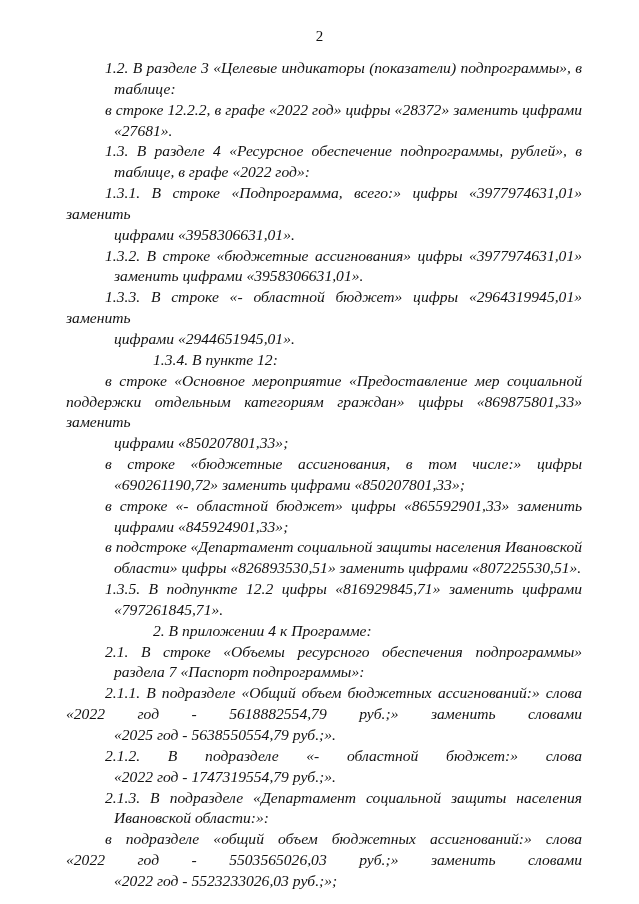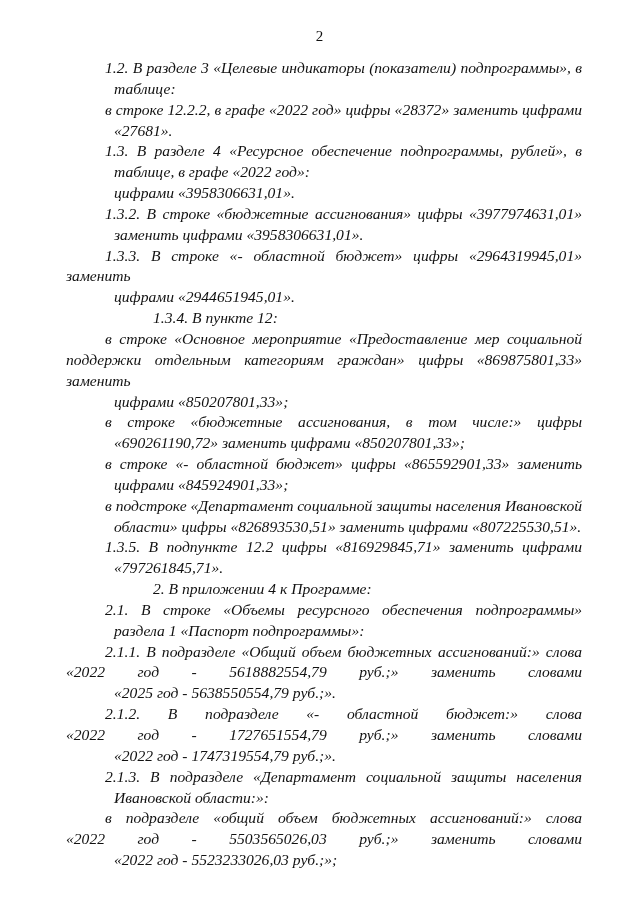--- a/index.html
+++ b/index.html
@@ -46,6 +46,7 @@
         <span class="line last">таблице, в графе «2022 год»:</span>
       </div>
       <div class="para">
+        <span class="line first">1.3.1. В строке «Подпрограмма, всего:» цифры «3977974631,01» заменить</span>
         <span class="line last">цифрами «3958306631,01».</span>
       </div>
       <div class="para">

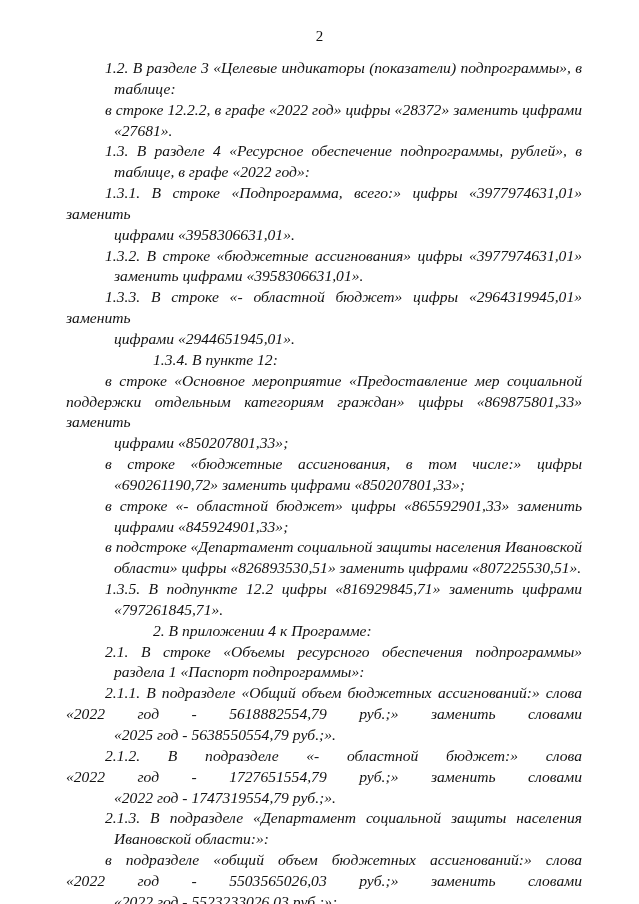--- a/index.html
+++ b/index.html
@@ -86,7 +86,7 @@
       </div>
       <div class="para">
         <span class="line first">2.1. В строке «Объемы ресурсного обеспечения подпрограммы»</span>
-        <span class="line last">раздела 1 «Паспорт подпрограммы»:</span>
+        <span class="line last">раздела 7 «Паспорт подпрограммы»:</span>
       </div>
       <div class="para">
         <span class="line first">2.1.1. В подразделе «Общий объем бюджетных ассигнований:» слова</span>

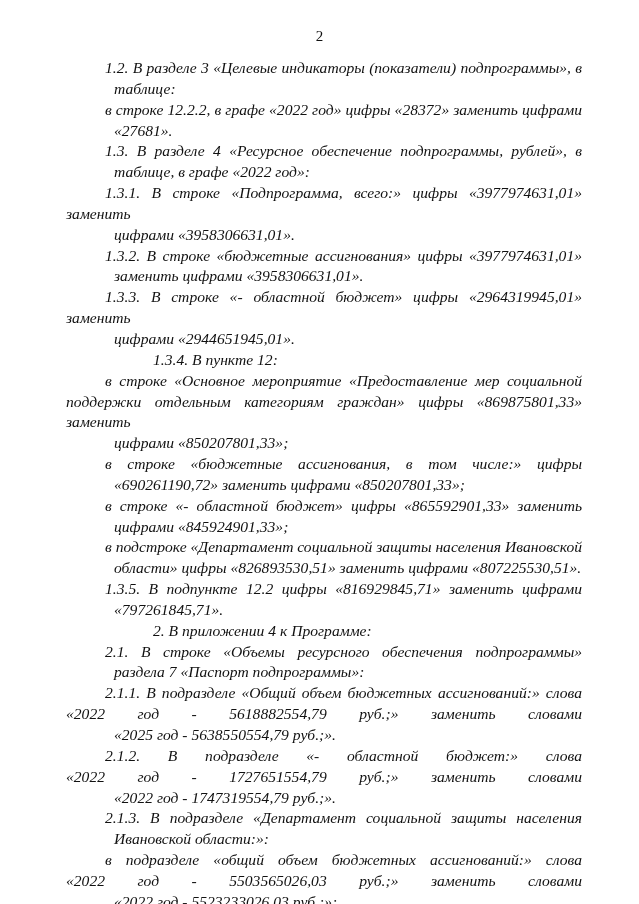--- a/index.html
+++ b/index.html
@@ -95,7 +95,6 @@
       </div>
       <div class="para">
         <span class="line first">2.1.2. В подразделе «- областной бюджет:» слова</span>
-        <span class="line">«2022 год - 1727651554,79 руб.;» заменить словами</span>
         <span class="line last">«2022 год - 1747319554,79 руб.;».</span>
       </div>
       <div class="para">

